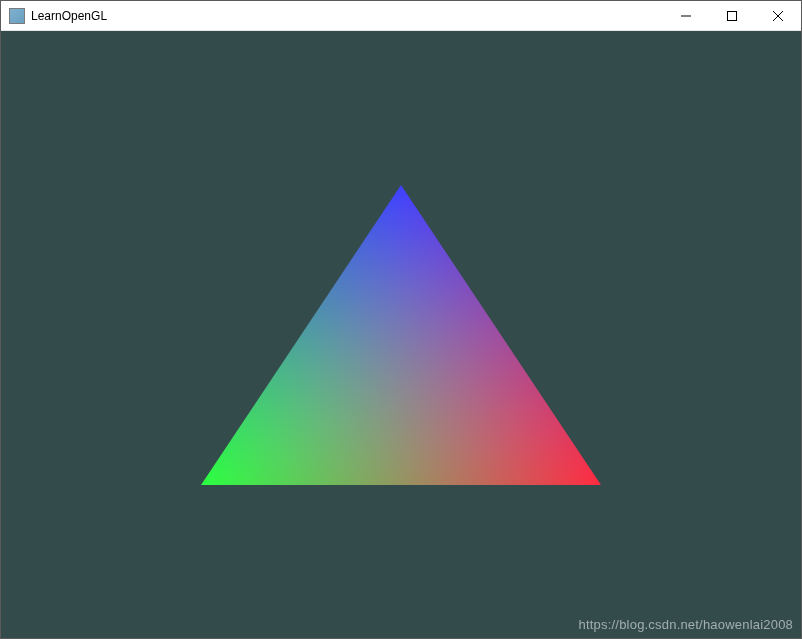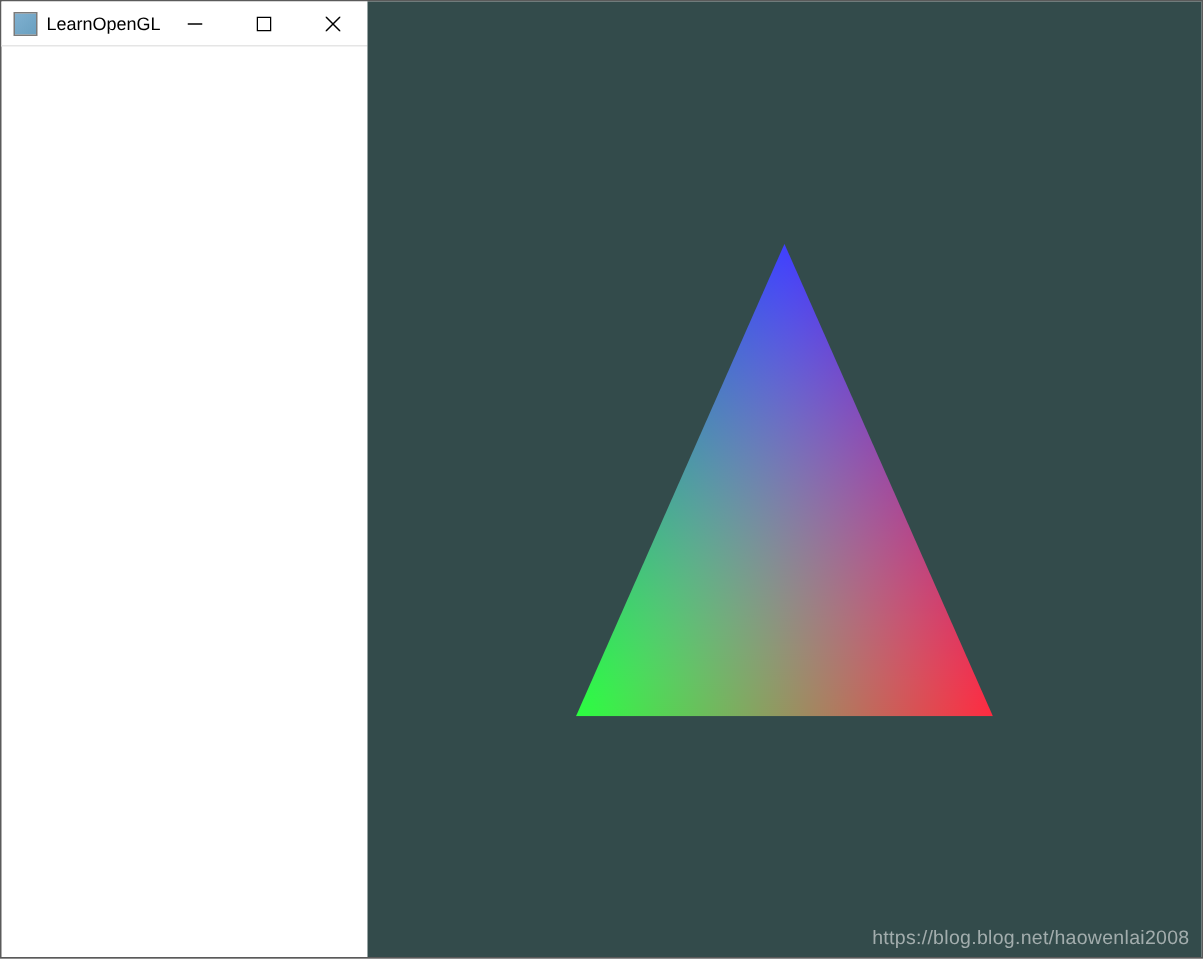--- a/index.html
+++ b/index.html
@@ -21,6 +21,7 @@
       height: 639px;
       border: 1px solid #5a5a5a;
       display: flex;
+      flex-direction: column;
       background: #fff;
     }
     .titlebar {

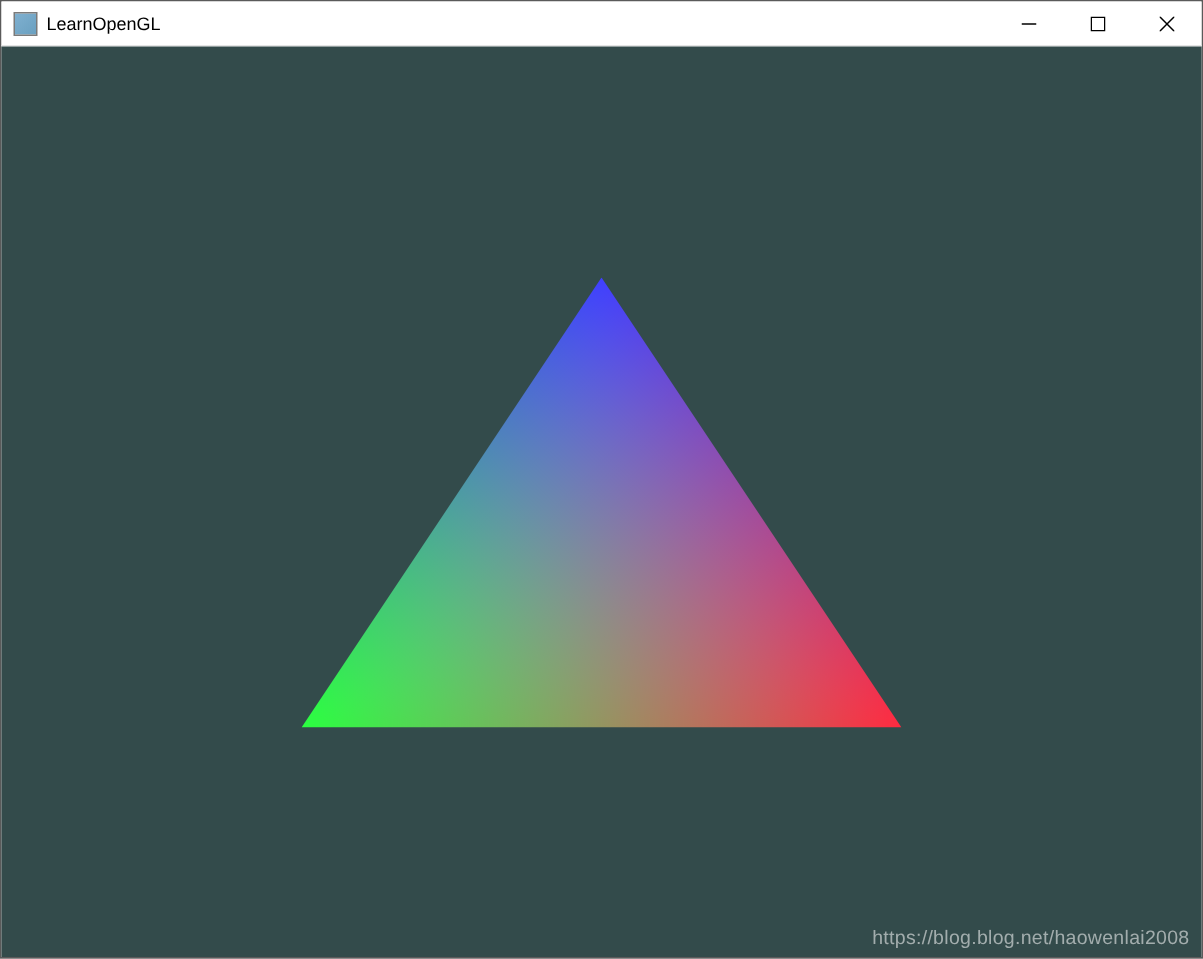--- a/index.html
+++ b/index.html
@@ -146,7 +146,7 @@
         <rect x="0" y="0" width="800" height="607" fill="url(#gBlue)" style="mix-blend-mode:screen"></rect>
       </g>
     </svg>
-    <div class="watermark">https://blog.blog.net/haowenlai2008</div>
+    <div class="watermark">https://blog.csdn.net/haowenlai2008</div>
   </div>
 
 </div>

